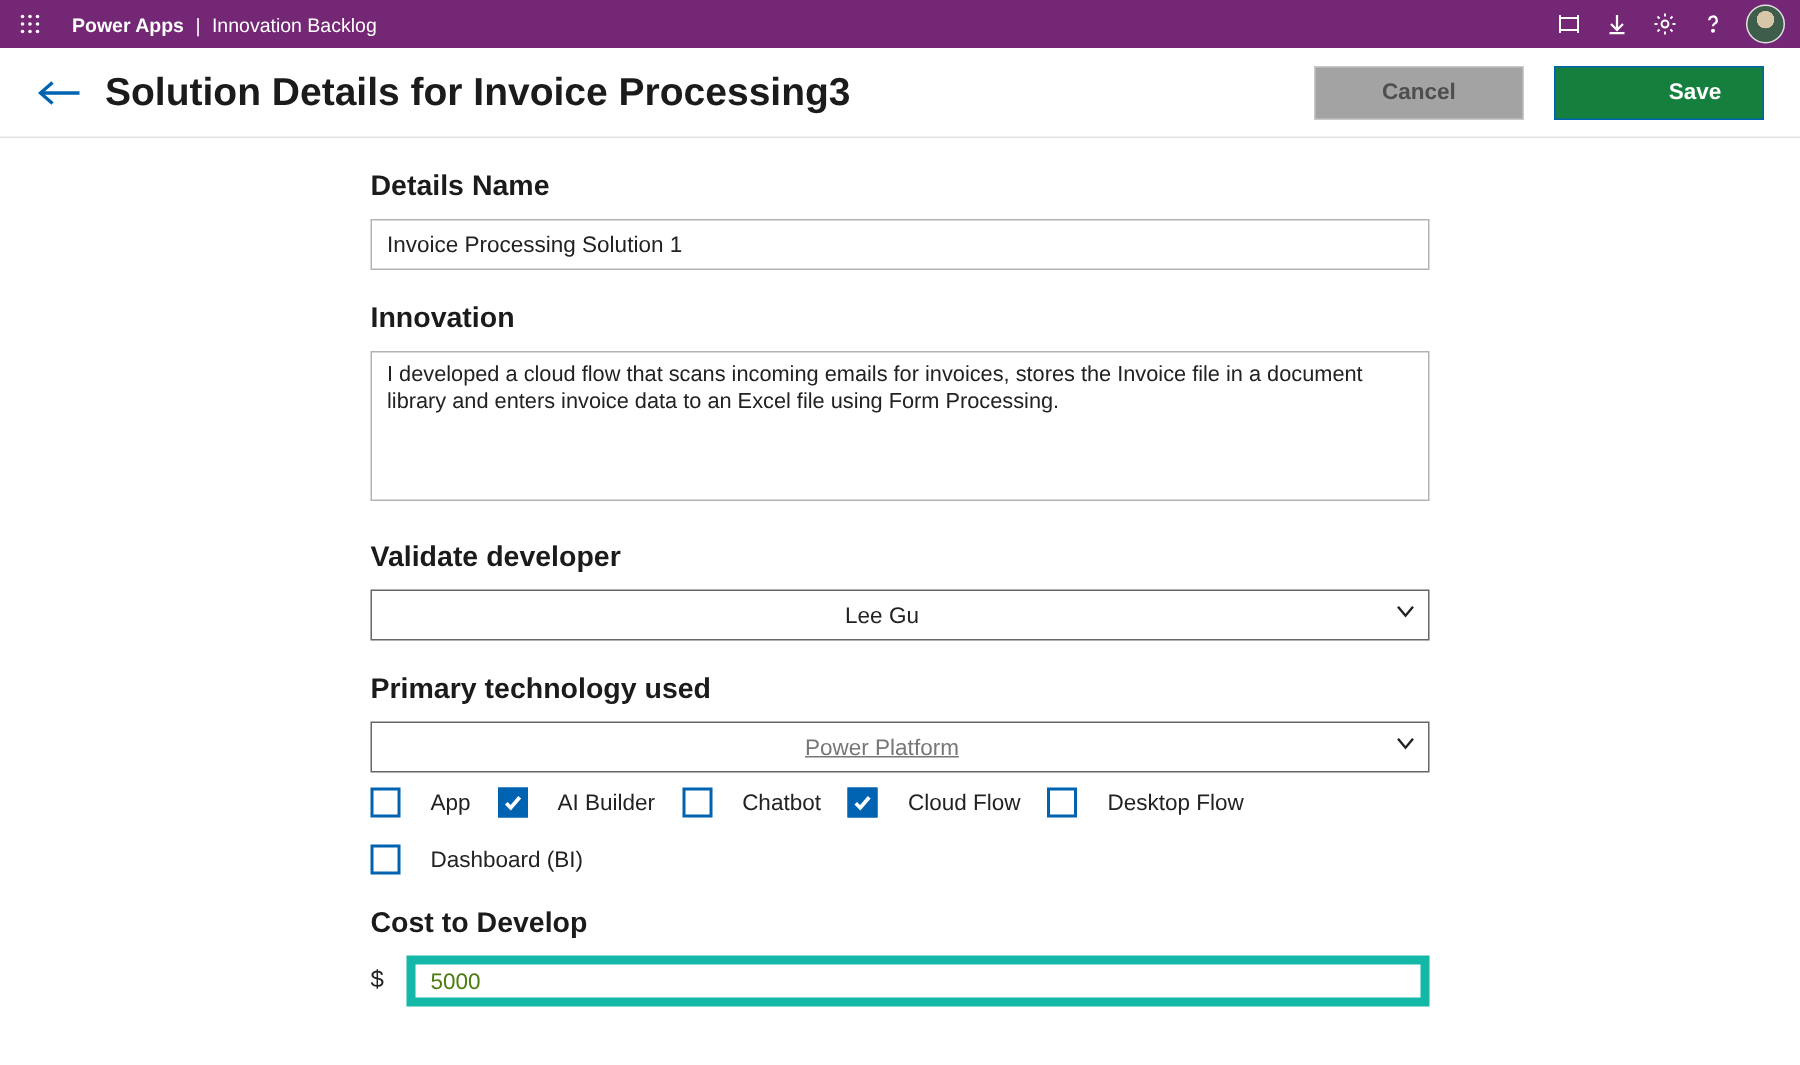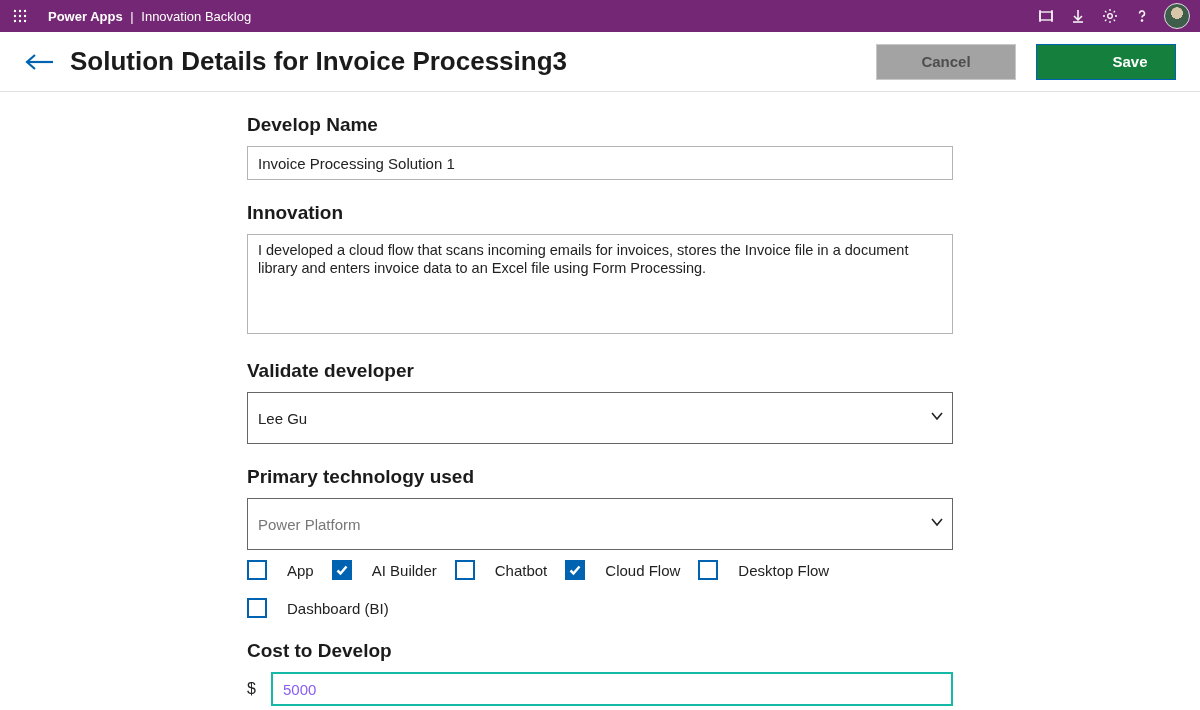--- a/index.html
+++ b/index.html
@@ -116,7 +116,7 @@
   <div class="form-inner">
 
     <div class="fld">
-      <div class="fld-label">Develop Name</div>
+      <div class="fld-label">Details Name</div>
       <input class="txt-input" value="Invoice Processing Solution 1" style="">
     </div>
 

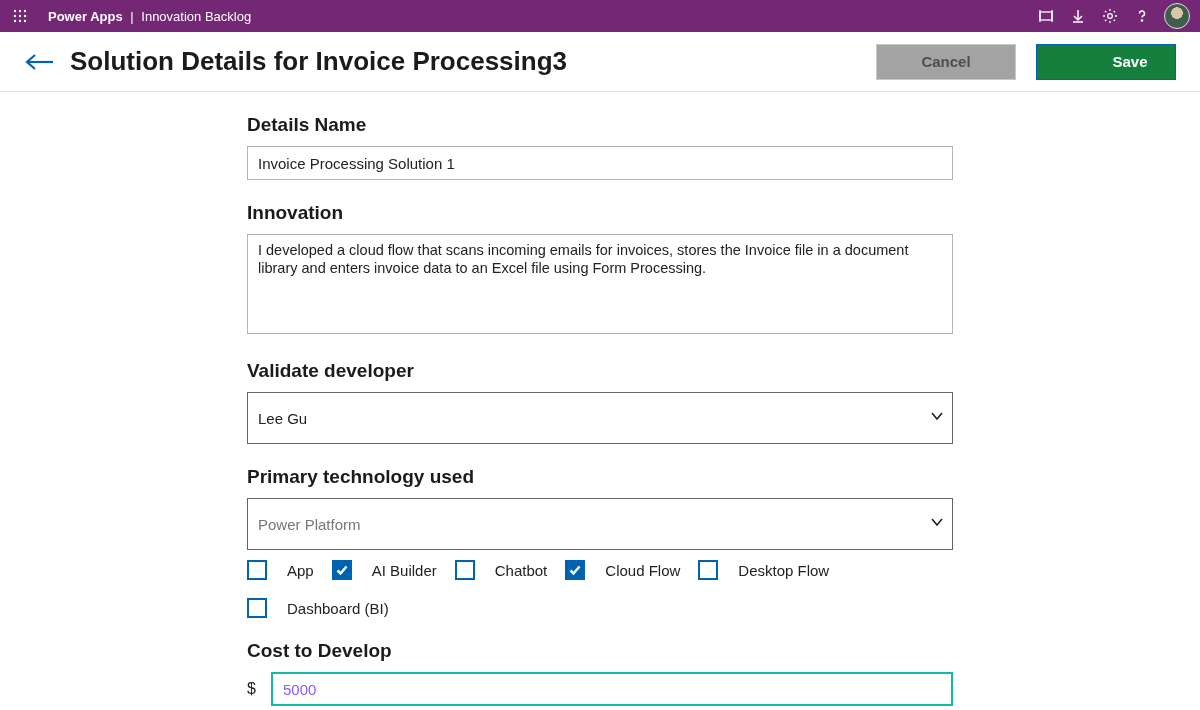--- a/index.html
+++ b/index.html
@@ -30,7 +30,7 @@
   .txt-input { width: 100%; height: 34px; border:1px solid #b3b3b3; font-size:15px; padding: 0 10px; color:#222; }
   .txt-area { width:100%; height:100px; border:1px solid #b3b3b3; font-size:14.5px; padding:6px 10px; color:#222; resize:none; line-height:1.25; font-family:inherit; }
   .select-wrap { position:relative; width:100%; }
-  .select-input { width:100%; height:52px; border:1px solid #666; font-size:15px; padding:0 34px 0 10px; color:#222; background:#fff; }
+  .select-input { width:100%; height:34px; border:1px solid #666; font-size:15px; padding:0 34px 0 10px; color:#222; background:#fff;text-align:center; }
   .select-input.readonly { color:#777; border-color:#666; }
   .select-chevron { position:absolute; right:8px; top:50%; transform:translateY(-50%); pointer-events:none; }
 

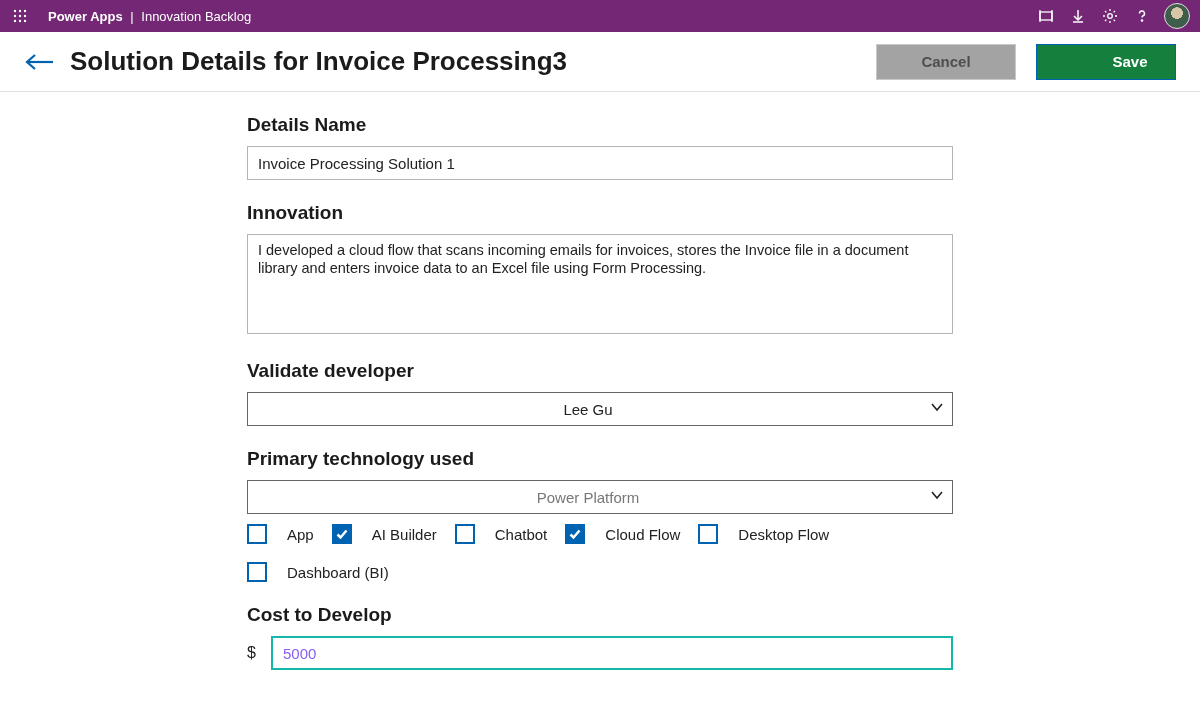--- a/index.html
+++ b/index.html
@@ -31,7 +31,7 @@
   .txt-area { width:100%; height:100px; border:1px solid #b3b3b3; font-size:14.5px; padding:6px 10px; color:#222; resize:none; line-height:1.25; font-family:inherit; }
   .select-wrap { position:relative; width:100%; }
   .select-input { width:100%; height:34px; border:1px solid #666; font-size:15px; padding:0 34px 0 10px; color:#222; background:#fff;text-align:center; }
-  .select-input.readonly { color:#777; border-color:#666; }
+  .select-input.readonly { color:#777; border-color:#666;text-decoration:underline; }
   .select-chevron { position:absolute; right:8px; top:50%; transform:translateY(-50%); pointer-events:none; }
 
   .check-row { display:flex; gap:18px; flex-wrap:wrap; margin-top:10px; }

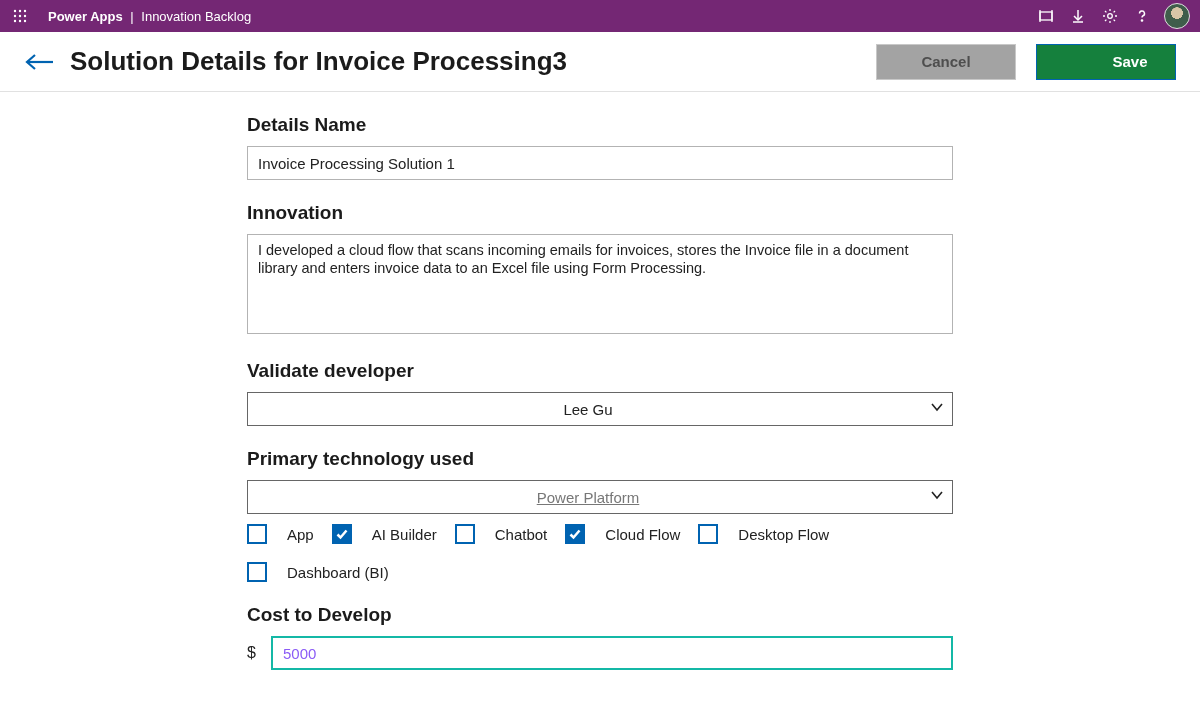--- a/index.html
+++ b/index.html
@@ -43,7 +43,7 @@
 
   .cost-row { display:flex; align-items:center; gap:10px; }
   .dollar { font-size:16px; color:#222; width:14px; }
-  .cost-input { flex:1; height:34px; border:2px solid #14b8a6; font-size:15px; padding:0 10px; color:#8b5cf6; }
+  .cost-input { flex:1; height:34px; border:6px solid #14b8a6; font-size:15px; padding:0 10px; color:#4d7c0f; }
 </style>
 </head>
 <body>

